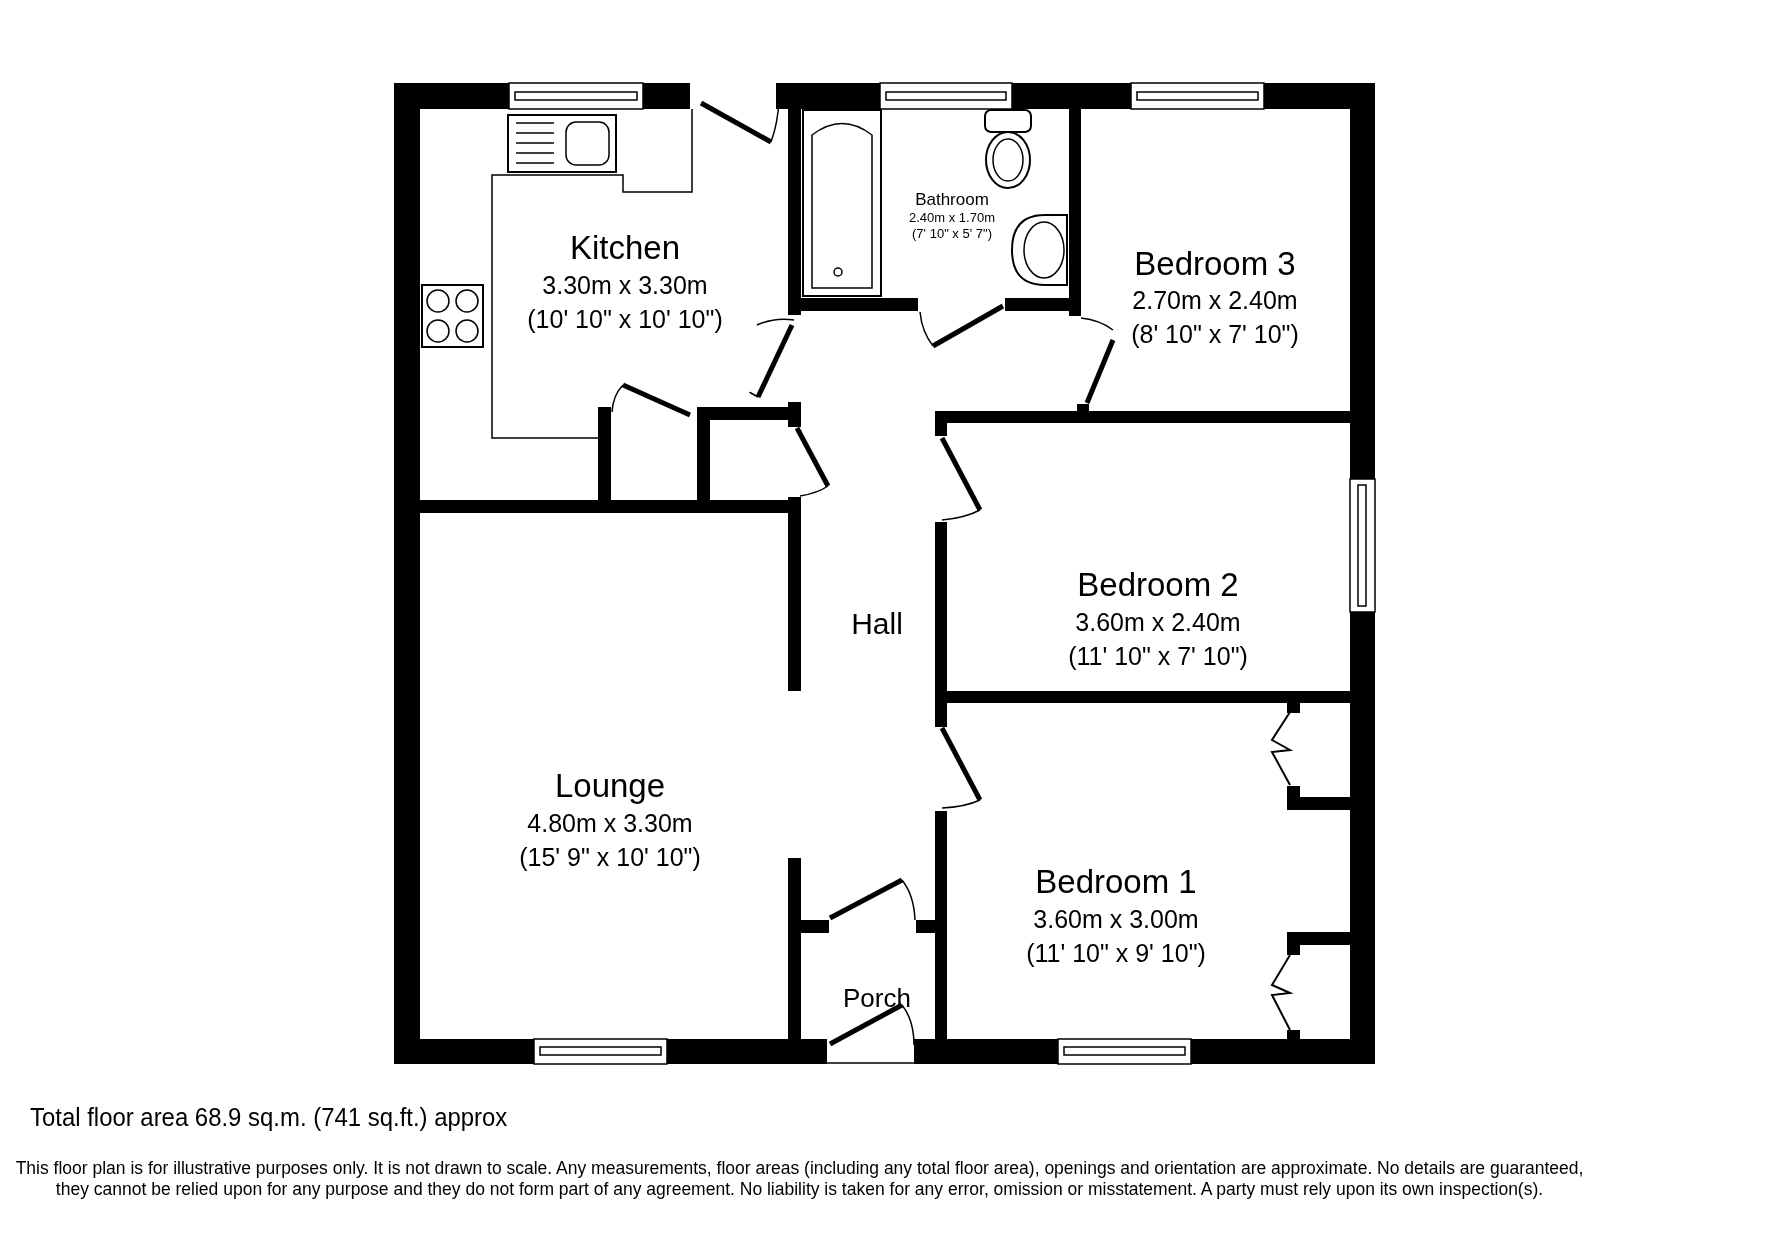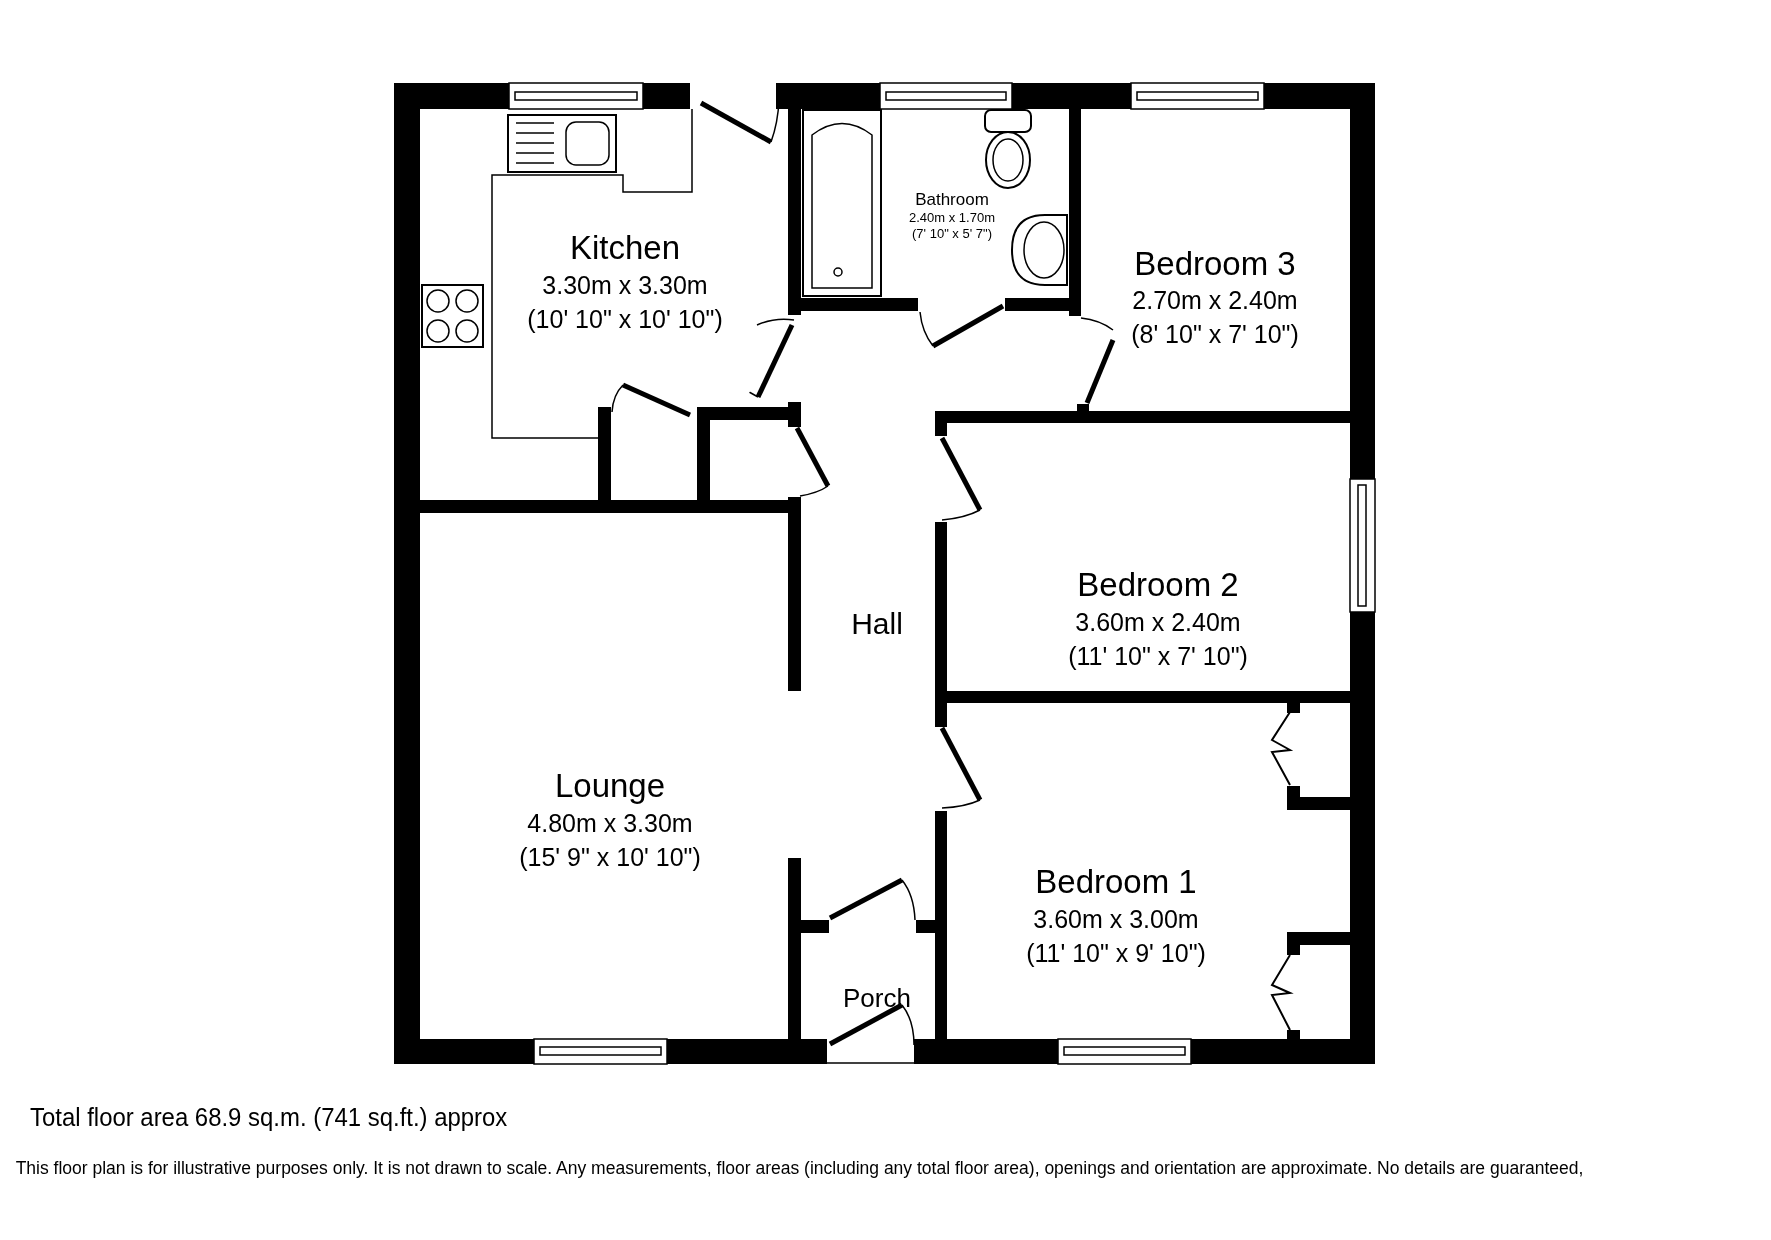--- a/index.html
+++ b/index.html
@@ -238,6 +238,7 @@
 <div id="total">Total floor area 68.9 sq.m. (741 sq.ft.) approx</div>
 <div id="disclaimer">
   <div>This floor plan is for illustrative purposes only. It is not drawn to scale. Any measurements, floor areas (including any total floor area), openings and orientation are approximate. No details are guaranteed,</div>
+  <div>they cannot be relied upon for any purpose and they do not form part of any agreement. No liability is taken for any error, omission or misstatement. A party must rely upon its own inspection(s).</div>
 </div>
 
 </body></html>

